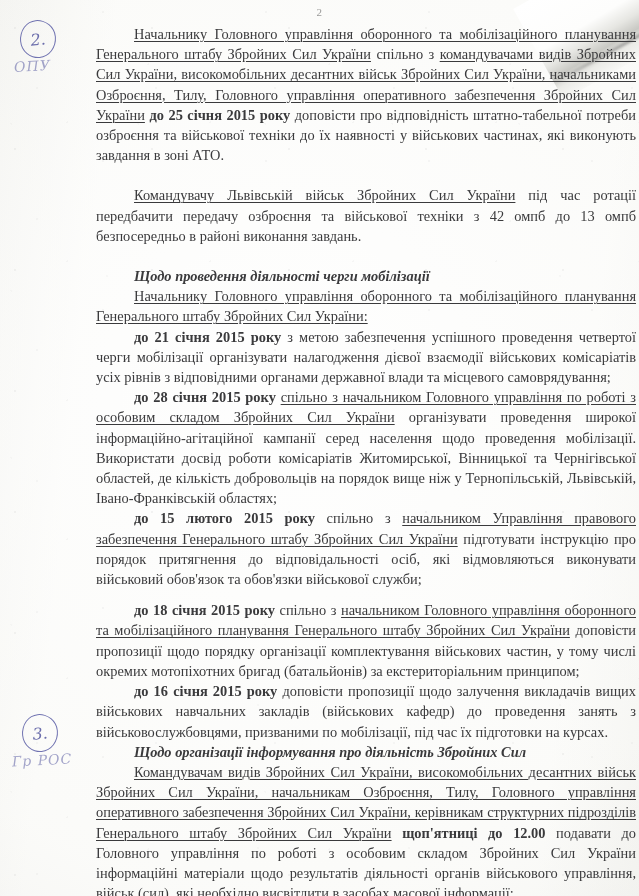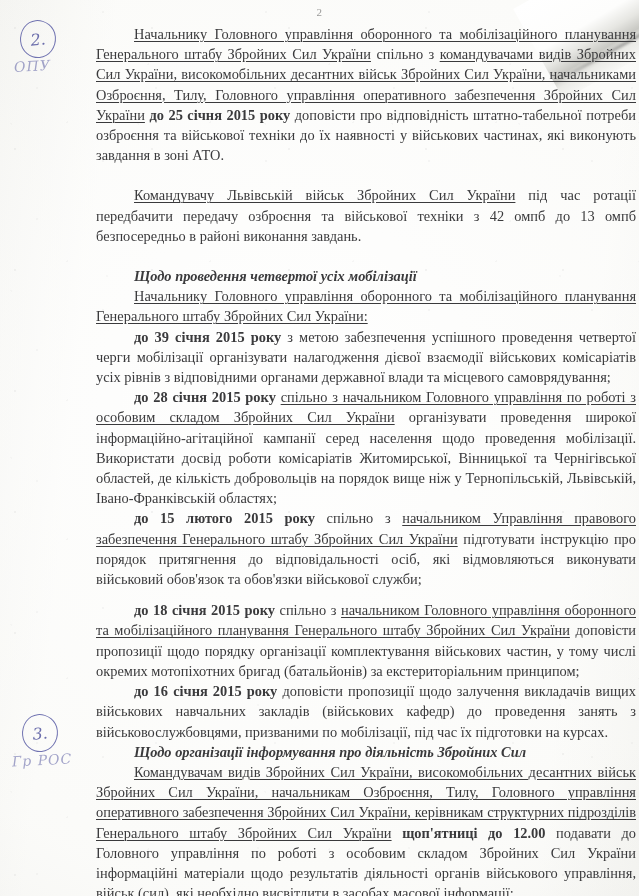--- a/index.html
+++ b/index.html
@@ -180,7 +180,7 @@
 
     <div class="spacer"></div>
 
-    <p class="heading">Щодо проведення четвертої усіх мобілізації</p>
+    <p class="heading">Щодо проведення діяльності черги мобілізації</p>
 
     <p>
       <u>Начальнику Головного управління оборонного та мобілізаційного планування Генерального штабу Збройних Сил України:</u>

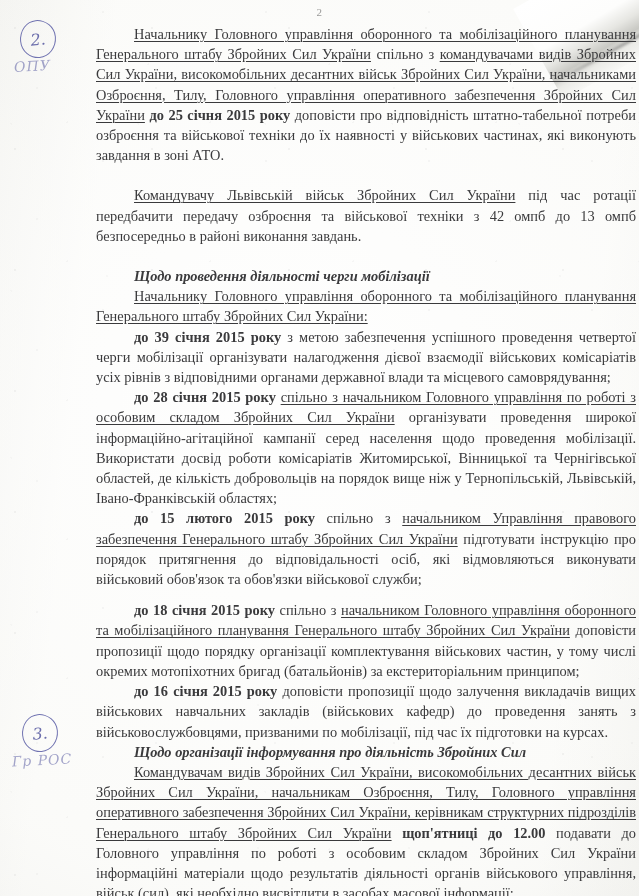--- a/index.html
+++ b/index.html
@@ -187,7 +187,7 @@
     </p>
 
     <p>
-      <b>до 39 січня 2015 року</b> з метою забезпечення успішного проведення четвертої черги мобілізації організувати налагодження дієвої взаємодії військових комісаріатів усіх рівнів з відповідними органами державної влади та місцевого самоврядування;
+      <b>до 21 січня 2015 року</b> з метою забезпечення успішного проведення четвертої черги мобілізації організувати налагодження дієвої взаємодії військових комісаріатів усіх рівнів з відповідними органами державної влади та місцевого самоврядування;
     </p>
 
     <p>

